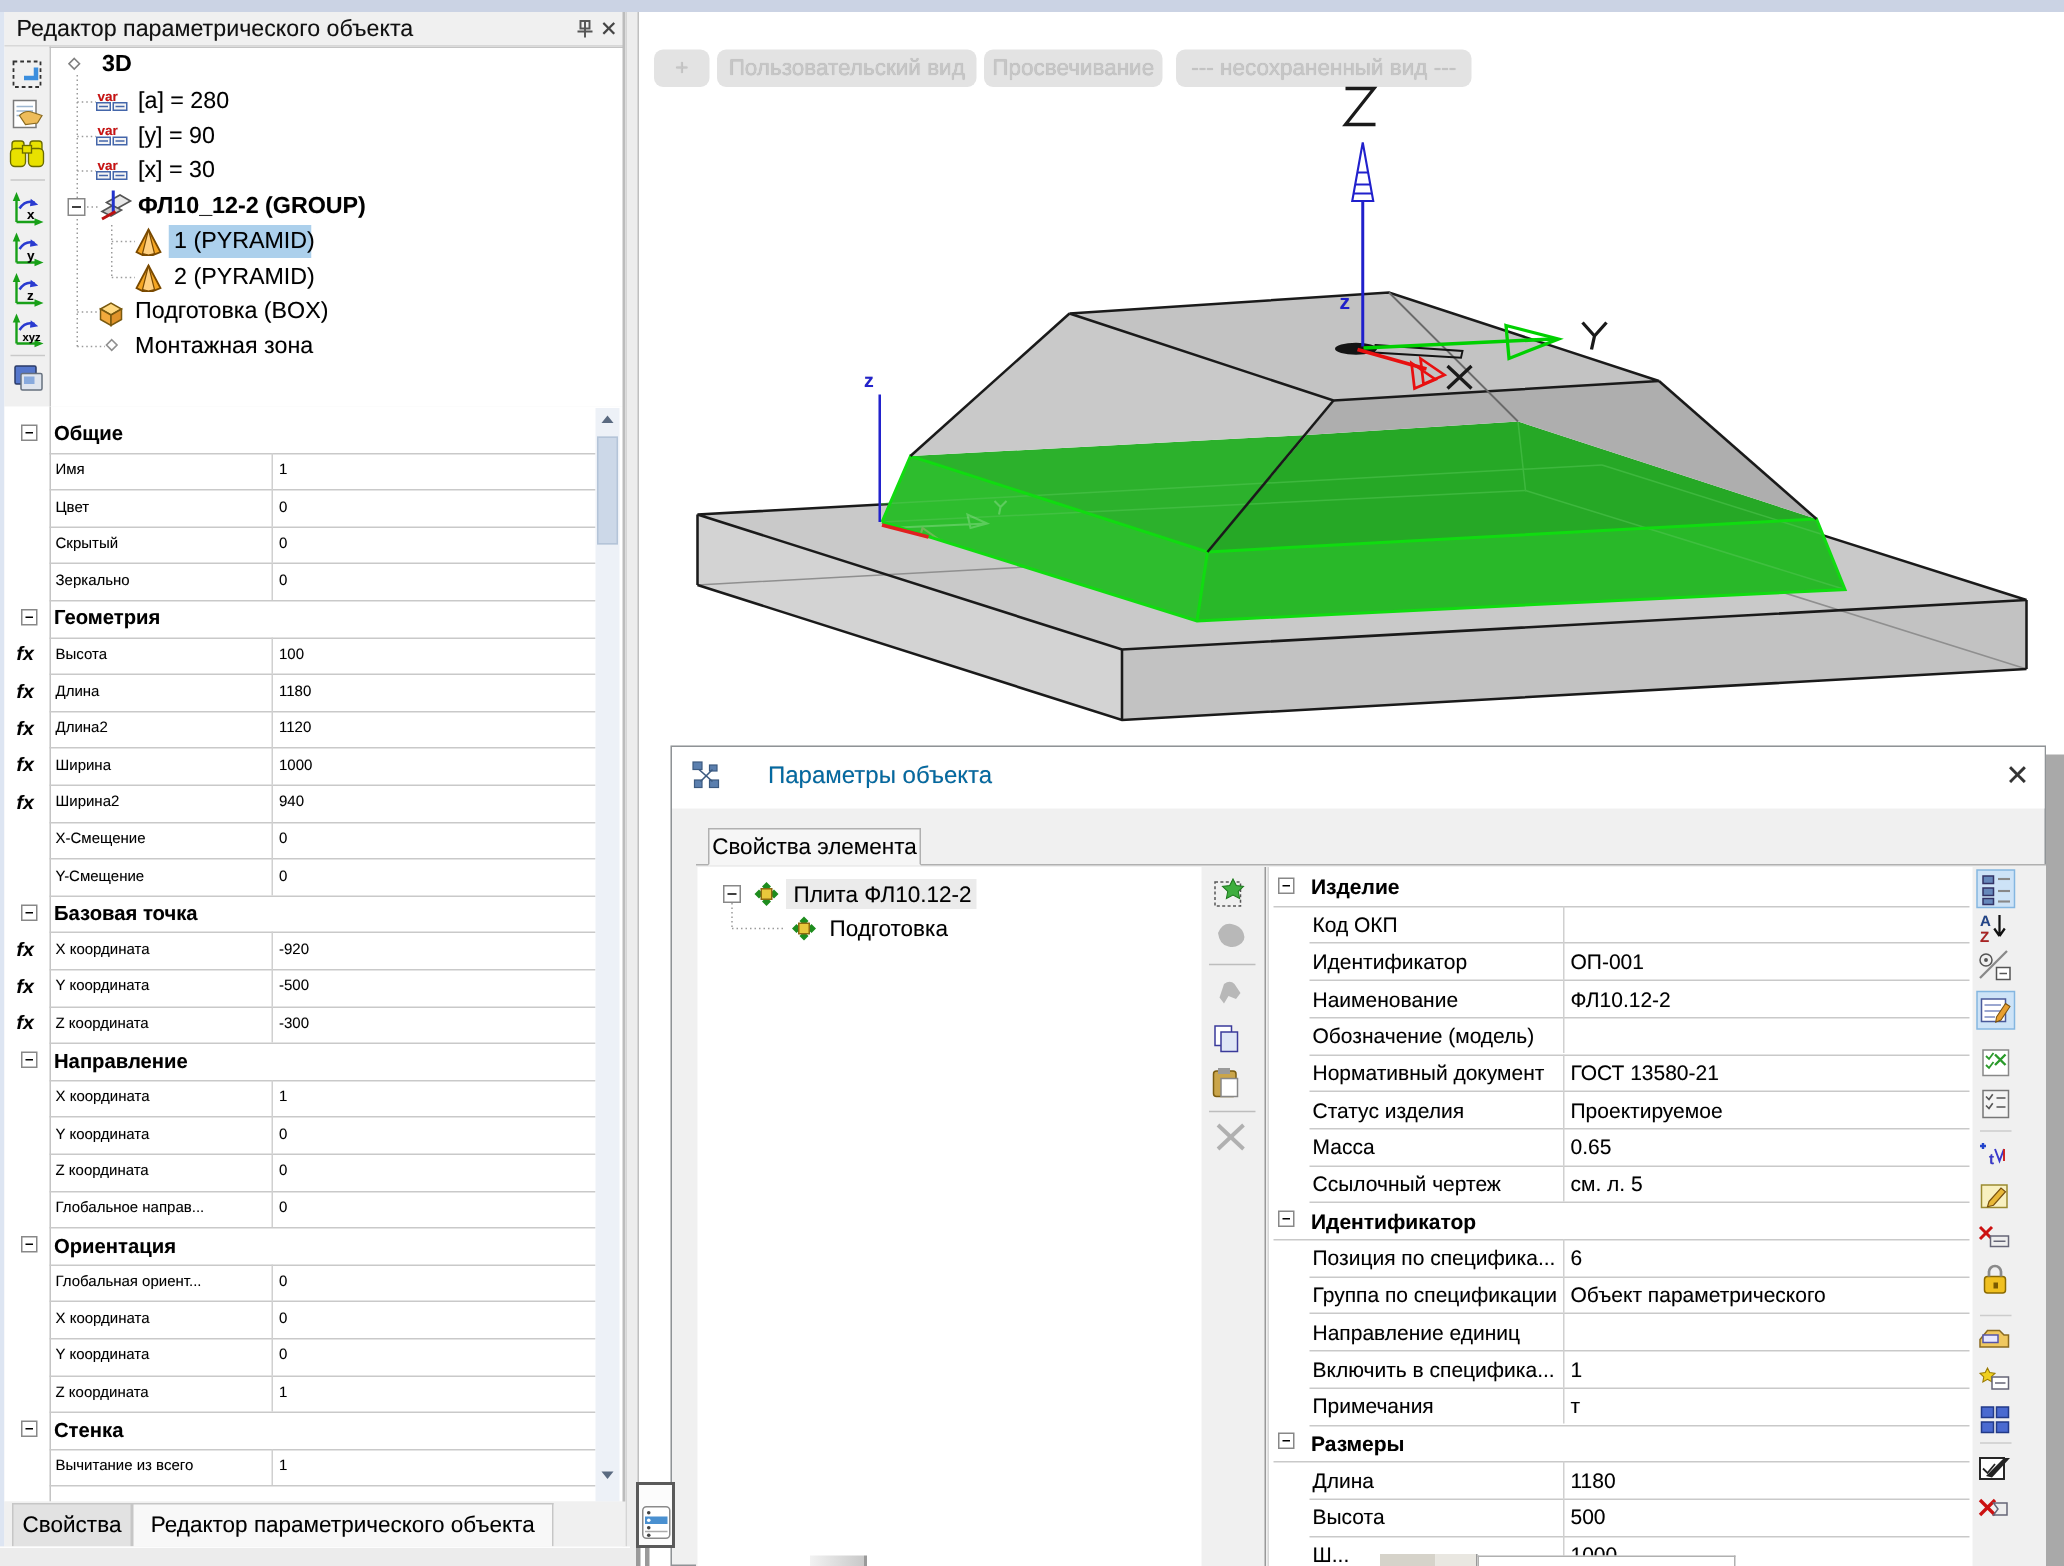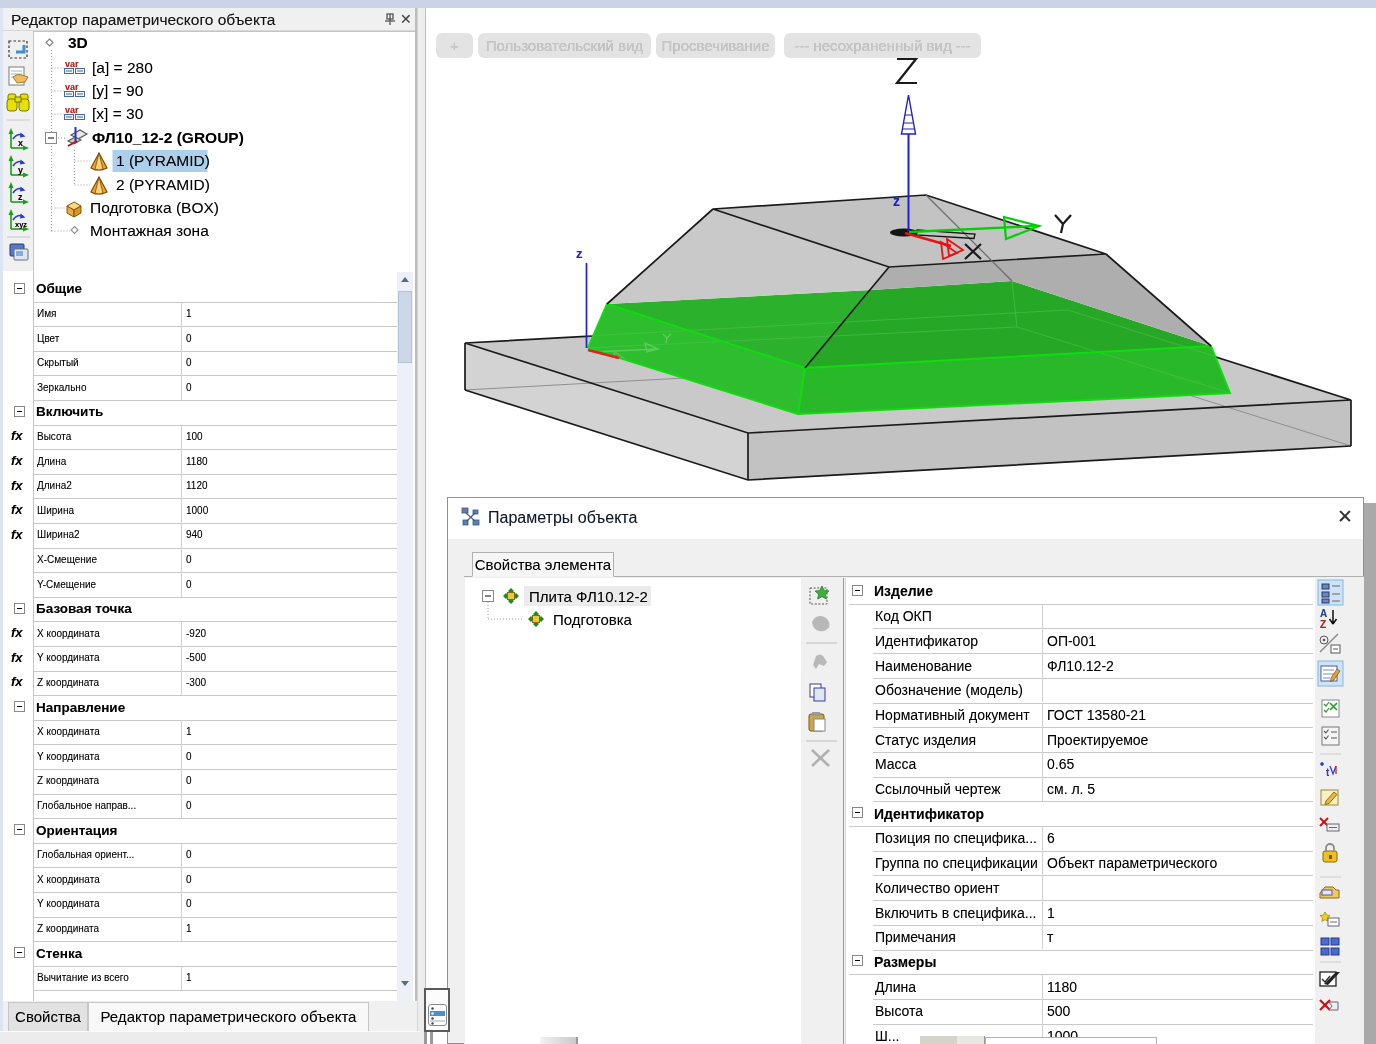--- a/index.html
+++ b/index.html
@@ -182,7 +182,7 @@
 <div class="pn" style="left:186px;top:378.7px">0</div>
 <div class="rline" style="left:33px;top:400.0px;width:364px"></div>
 <div class="vline" style="left:181px;top:375.4px;height:24.6px"></div>
-<div class="cat" style="left:36px;top:403.3px">Включить</div>
+<div class="cat" style="left:36px;top:403.3px">Геометрия</div>
 <div class="rline" style="left:33px;top:424.6px;width:364px"></div>
 <div class="minus" style="left:14px;top:405.8px"></div>
 <div class="pn" style="left:37px;top:427.9px">Высота</div>

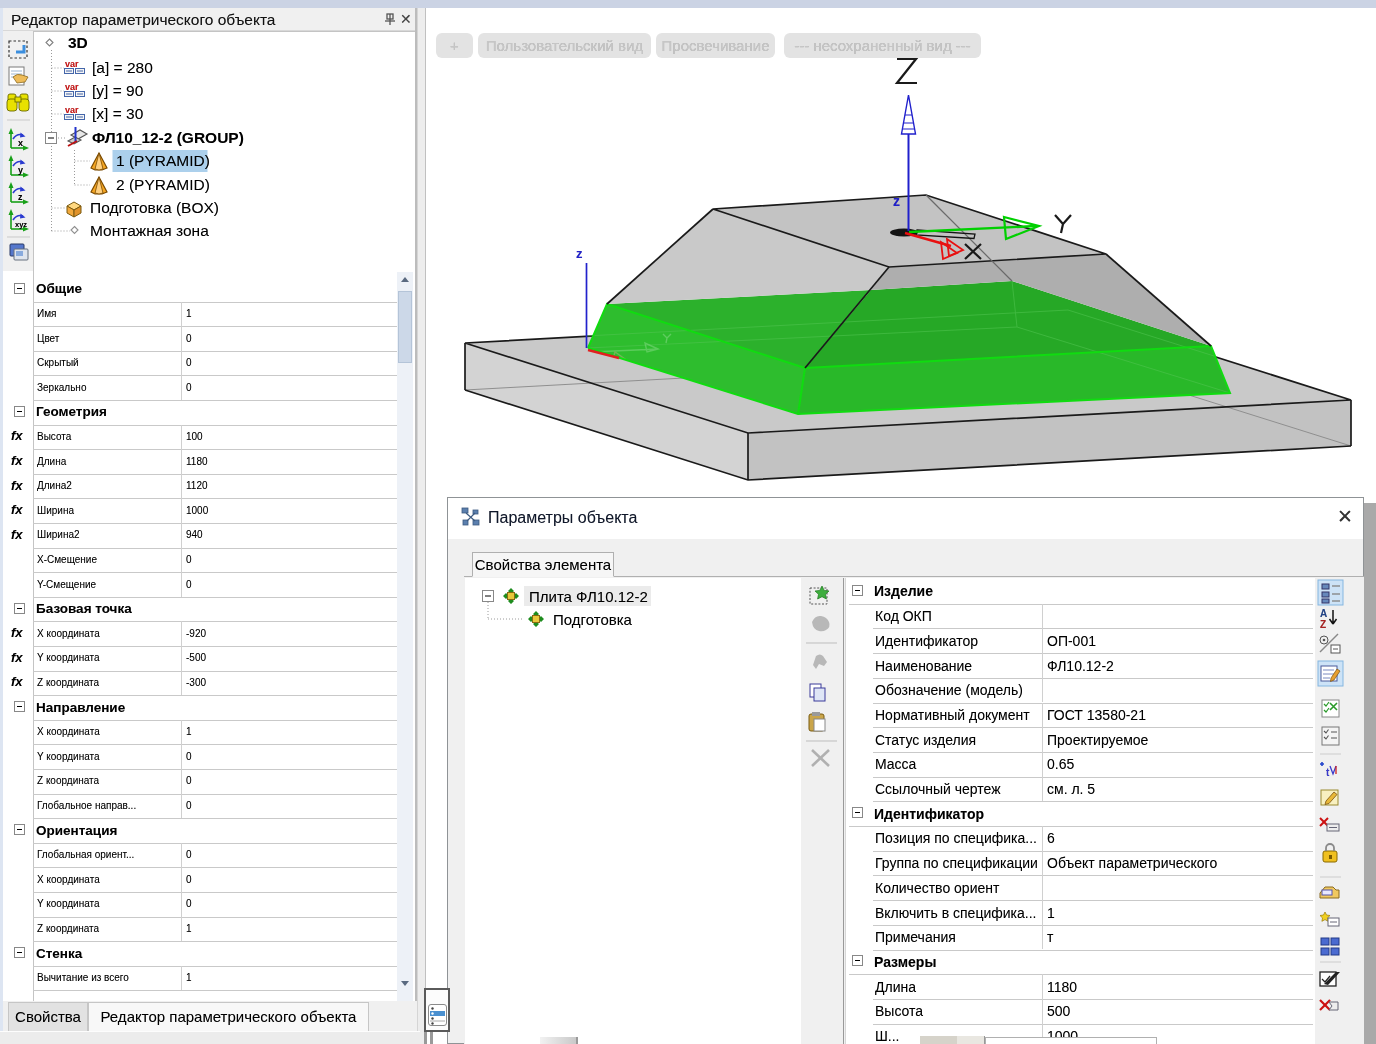--- a/index.html
+++ b/index.html
@@ -375,7 +375,7 @@
       <line x1="14" y1="6" x2="6" y2="14"></line>
     </g>
   </svg>
-<div class="abs" style="left:488px;top:509px;font-size:16px;color:#0f172a">Параметры объекта</div>
+<div class="abs" style="left:512px;top:509px;font-size:16px;color:#0369a1">Параметры объекта</div>
 <div class="abs" style="left:1337px;top:505px;font-size:19px;color:#333">✕</div>
 <div class="abs" style="left:464px;top:576px;width:900px;height:468px;background:#f0f0f0;border-top:1px solid #b0b0b0"></div>
 <div class="abs" style="left:472px;top:552px;width:142px;height:25px;background:#f6f6f6;border:1px solid #b0b0b0;border-bottom:1px solid #f6f6f6;font-size:15px;text-align:center;line-height:24px;z-index:3">Свойства элемента</div>

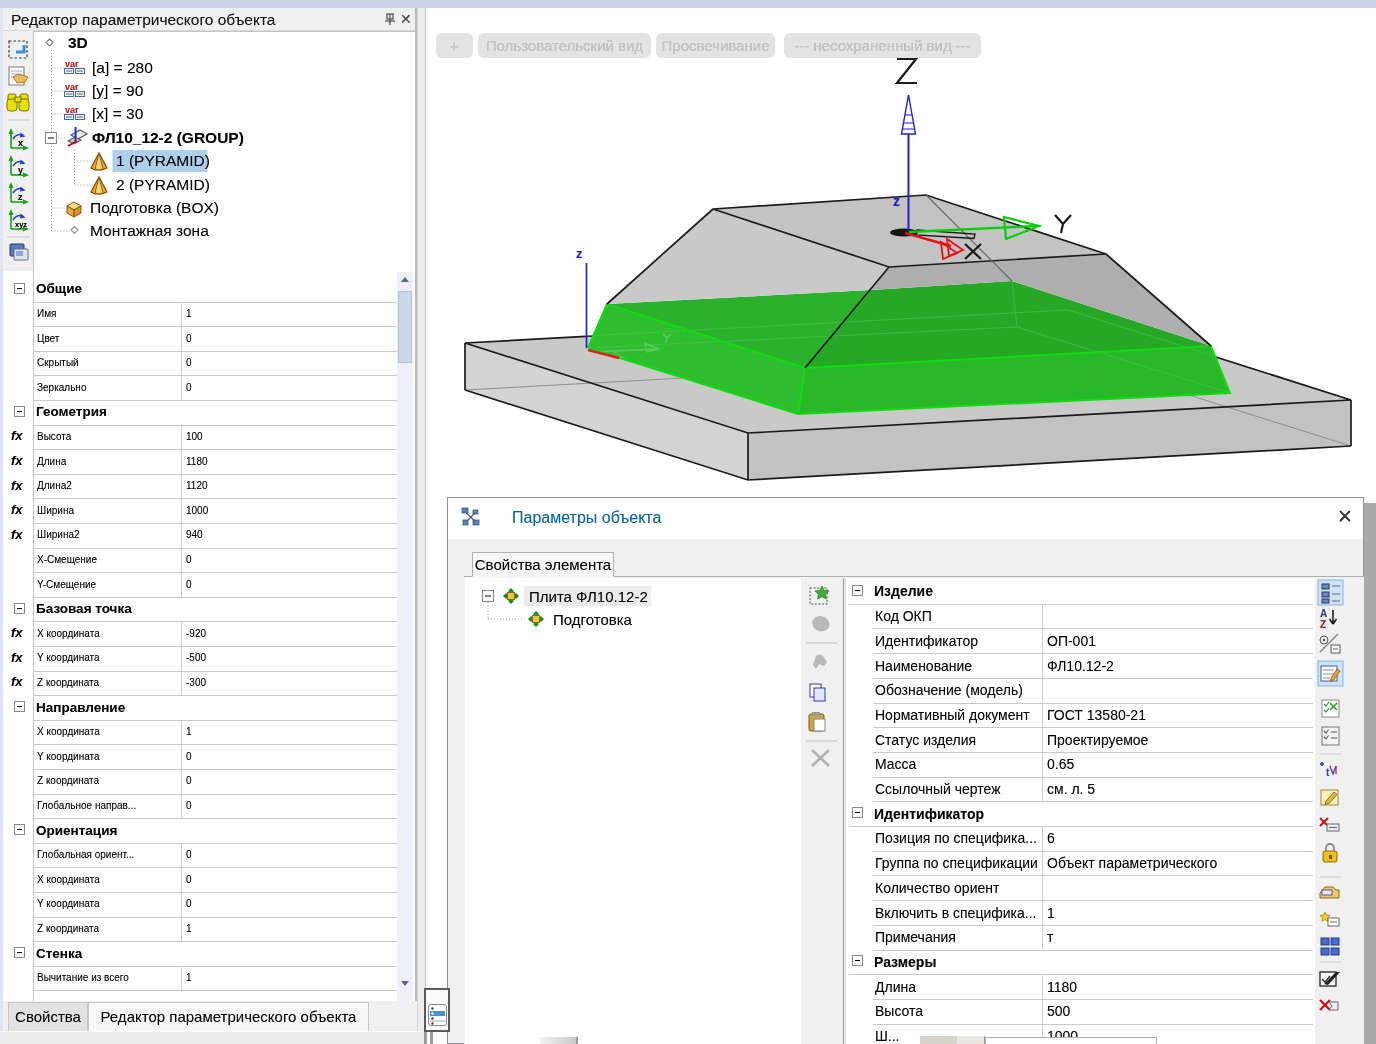--- a/index.html
+++ b/index.html
@@ -467,7 +467,7 @@
 <div class="drow" style="left:1047px;top:854.1px">Объект параметрического</div>
 <div class="rline" style="left:873px;top:875.4px;width:440px"></div>
 <div class="vline" style="left:1042px;top:850.7px;height:24.7px"></div>
-<div class="drow" style="left:875px;top:878.8px">Количество ориент</div>
+<div class="drow" style="left:875px;top:878.8px">Направление единиц</div>
 <div class="rline" style="left:873px;top:900.1px;width:440px"></div>
 <div class="vline" style="left:1042px;top:875.4px;height:24.7px"></div>
 <div class="drow" style="left:875px;top:903.5px">Включить в специфика...</div>

